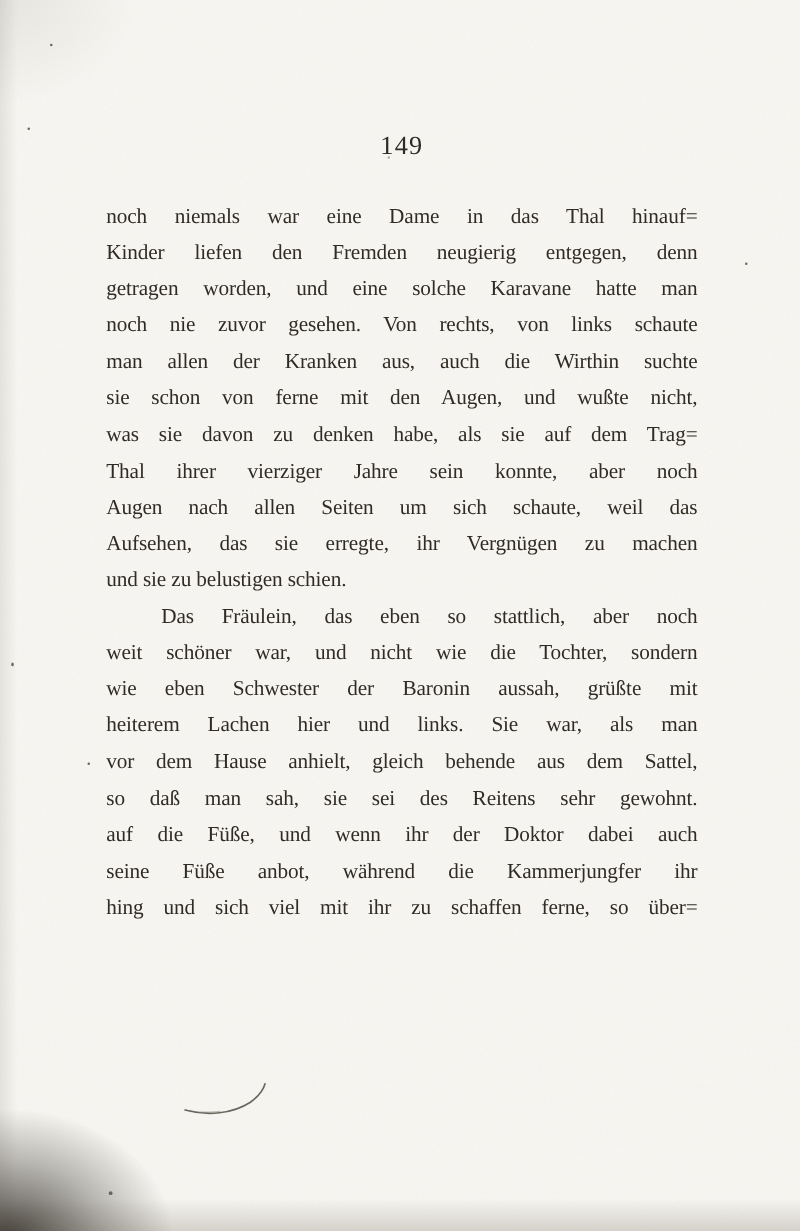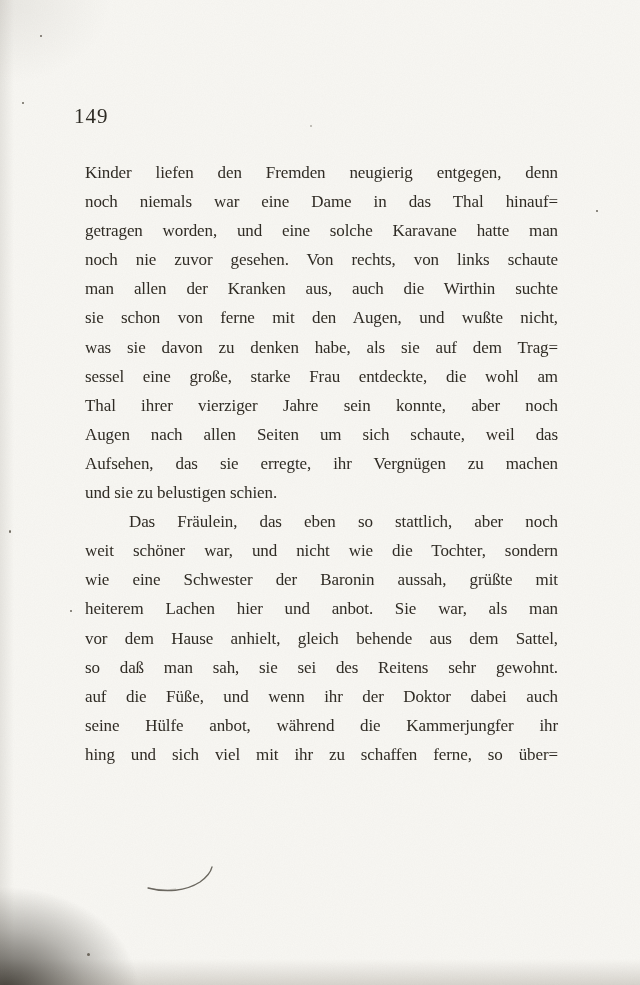--- a/index.html
+++ b/index.html
@@ -18,8 +18,8 @@
       #f8f7f3;
   }
   .pagenum{
-    position:absolute;top:104px;left:74px;width:473px;
-    text-align:left;
+    position:absolute;top:104px;left:85px;width:473px;
+    text-align:center;
     font-size:21px;letter-spacing:1px;color:#2c2922;
   }
   .text-block{

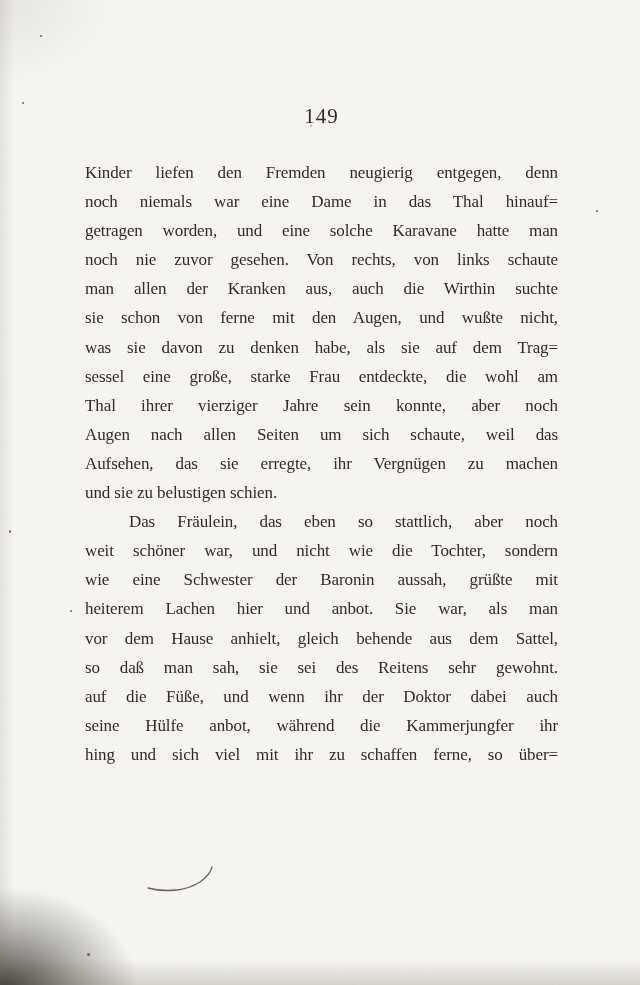--- a/index.html
+++ b/index.html
@@ -46,8 +46,8 @@
   <div class="pagenum">149</div>
 
   <div class="text-block">
+      <div class="line">noch niemals war eine Dame in das Thal hinauf=</div>
       <div class="line">Kinder liefen den Fremden neugierig entgegen, denn</div>
-      <div class="line">noch niemals war eine Dame in das Thal hinauf=</div>
       <div class="line">getragen worden, und eine solche Karavane hatte man</div>
       <div class="line">noch nie zuvor gesehen. Von rechts, von links schaute</div>
       <div class="line">man allen der Kranken aus, auch die Wirthin suchte</div>

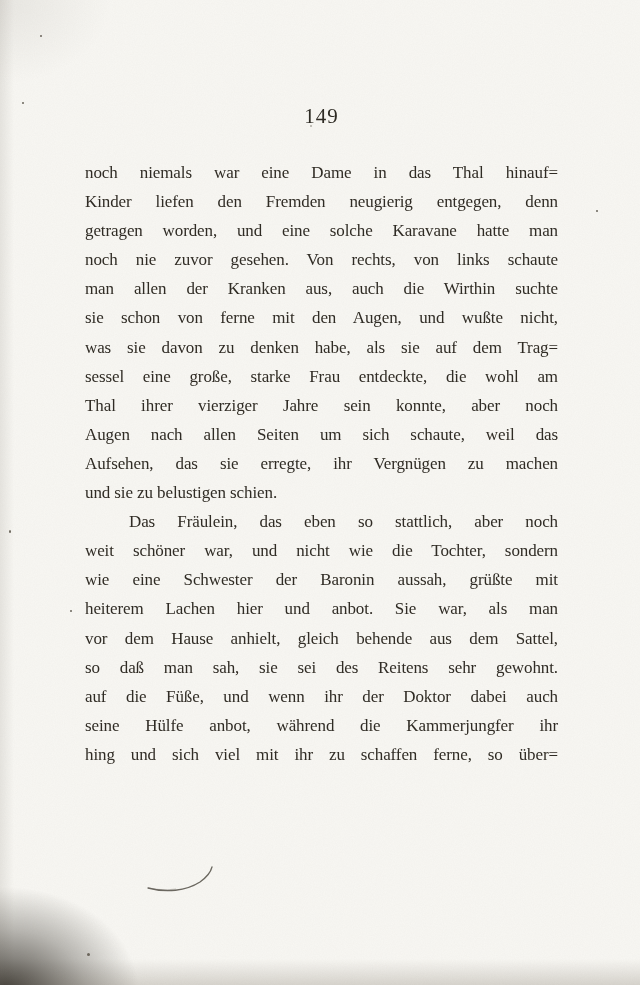--- a/index.html
+++ b/index.html
@@ -53,7 +53,6 @@
       <div class="line">man allen der Kranken aus, auch die Wirthin suchte</div>
       <div class="line">sie schon von ferne mit den Augen, und wußte nicht,</div>
       <div class="line">was sie davon zu denken habe, als sie auf dem Trag=</div>
-      <div class="line">sessel eine große, starke Frau entdeckte, die wohl am</div>
       <div class="line">Thal ihrer vierziger Jahre sein konnte, aber noch</div>
       <div class="line">Augen nach allen Seiten um sich schaute, weil das</div>
       <div class="line">Aufsehen, das sie erregte, ihr Vergnügen zu machen</div>

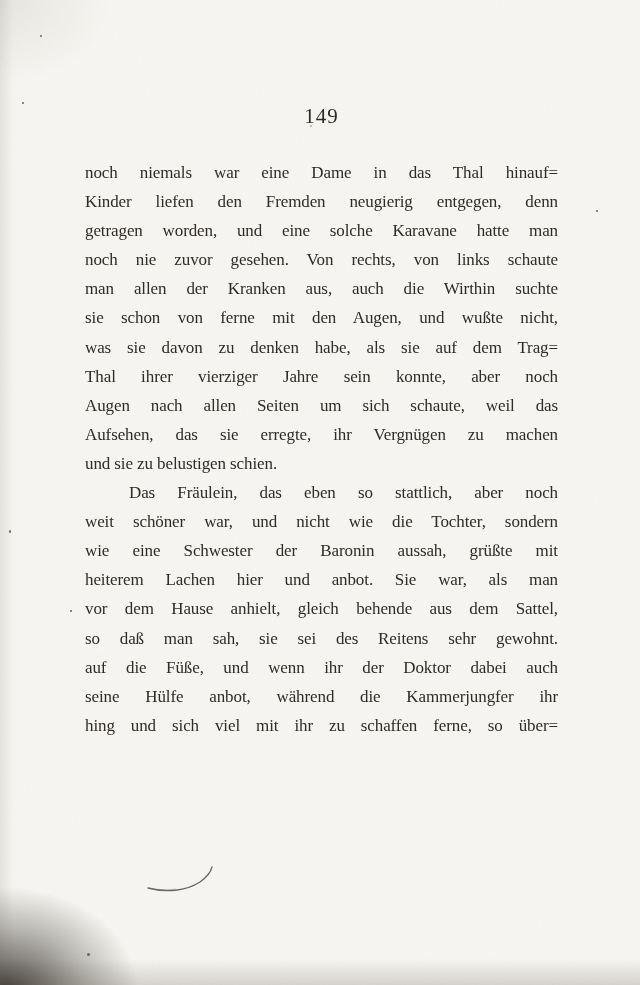--- a/index.html
+++ b/index.html
@@ -59,7 +59,7 @@
       <div class="line nojust">und sie zu belustigen schien.</div>
       <div class="line indent">Das Fräulein, das eben so stattlich, aber noch</div>
       <div class="line">weit schöner war, und nicht wie die Tochter, sondern</div>
-      <div class="line">wie eine Schwester der Baronin aussah, grüßte mit</div>
+      <div class="line">wie eben Schwester der Baronin aussah, grüßte mit</div>
       <div class="line">heiterem Lachen hier und anbot. Sie war, als man</div>
       <div class="line">vor dem Hause anhielt, gleich behende aus dem Sattel,</div>
       <div class="line">so daß man sah, sie sei des Reitens sehr gewohnt.</div>

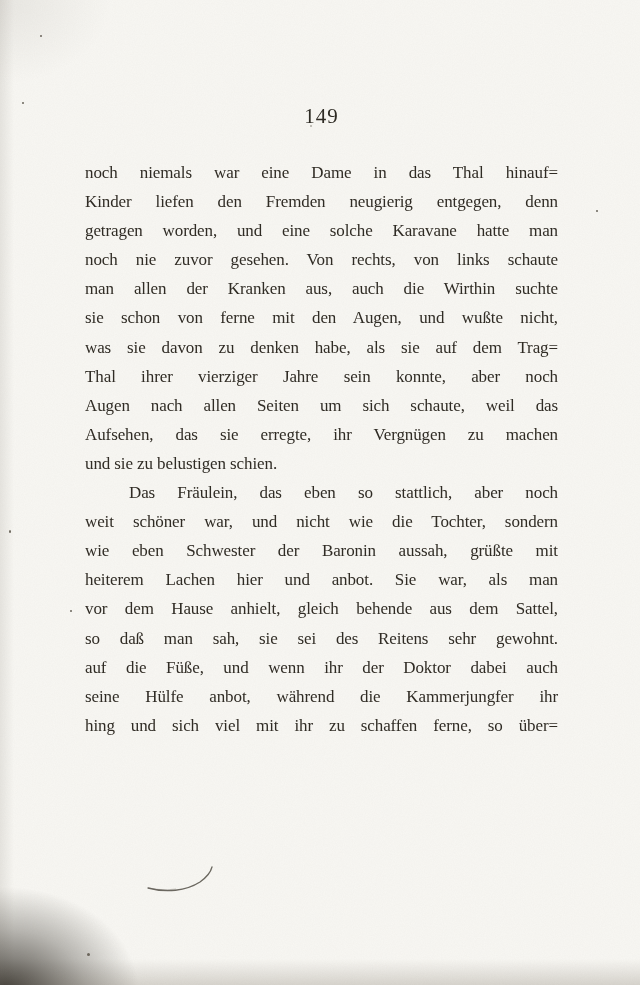--- a/index.html
+++ b/index.html
@@ -60,7 +60,7 @@
       <div class="line indent">Das Fräulein, das eben so stattlich, aber noch</div>
       <div class="line">weit schöner war, und nicht wie die Tochter, sondern</div>
       <div class="line">wie eben Schwester der Baronin aussah, grüßte mit</div>
-      <div class="line">heiterem Lachen hier und anbot. Sie war, als man</div>
+      <div class="line">heiterem Lachen hier und links. Sie war, als man</div>
       <div class="line">vor dem Hause anhielt, gleich behende aus dem Sattel,</div>
       <div class="line">so daß man sah, sie sei des Reitens sehr gewohnt.</div>
       <div class="line">auf die Füße, und wenn ihr der Doktor dabei auch</div>

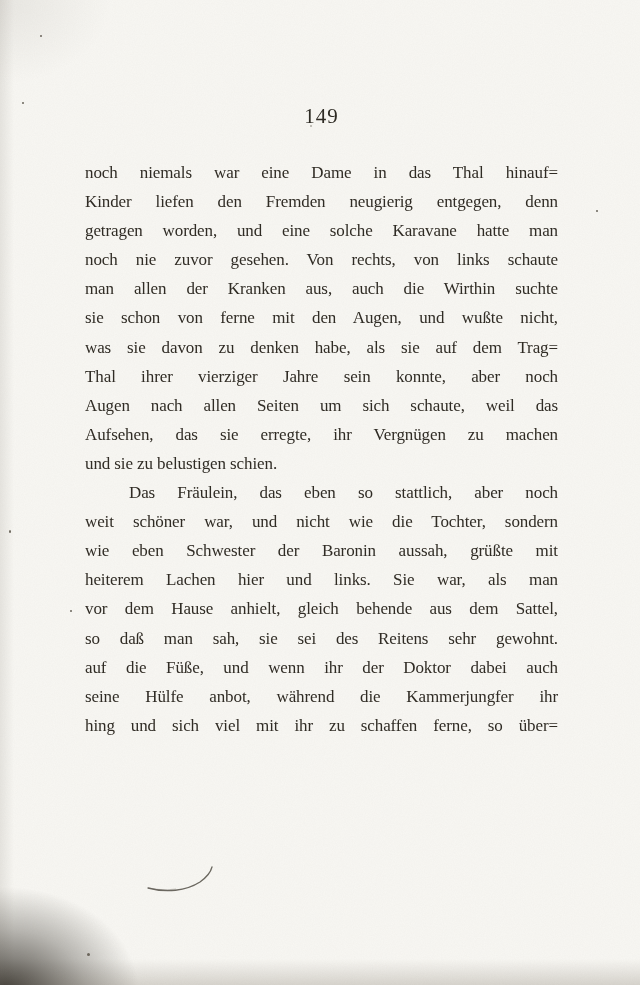--- a/index.html
+++ b/index.html
@@ -64,7 +64,7 @@
       <div class="line">vor dem Hause anhielt, gleich behende aus dem Sattel,</div>
       <div class="line">so daß man sah, sie sei des Reitens sehr gewohnt.</div>
       <div class="line">auf die Füße, und wenn ihr der Doktor dabei auch</div>
-      <div class="line">seine Hülfe anbot, während die Kammerjungfer ihr</div>
+      <div class="line">seine Füße anbot, während die Kammerjungfer ihr</div>
       <div class="line">hing und sich viel mit ihr zu schaffen ferne, so über=</div>
     </div>
 

